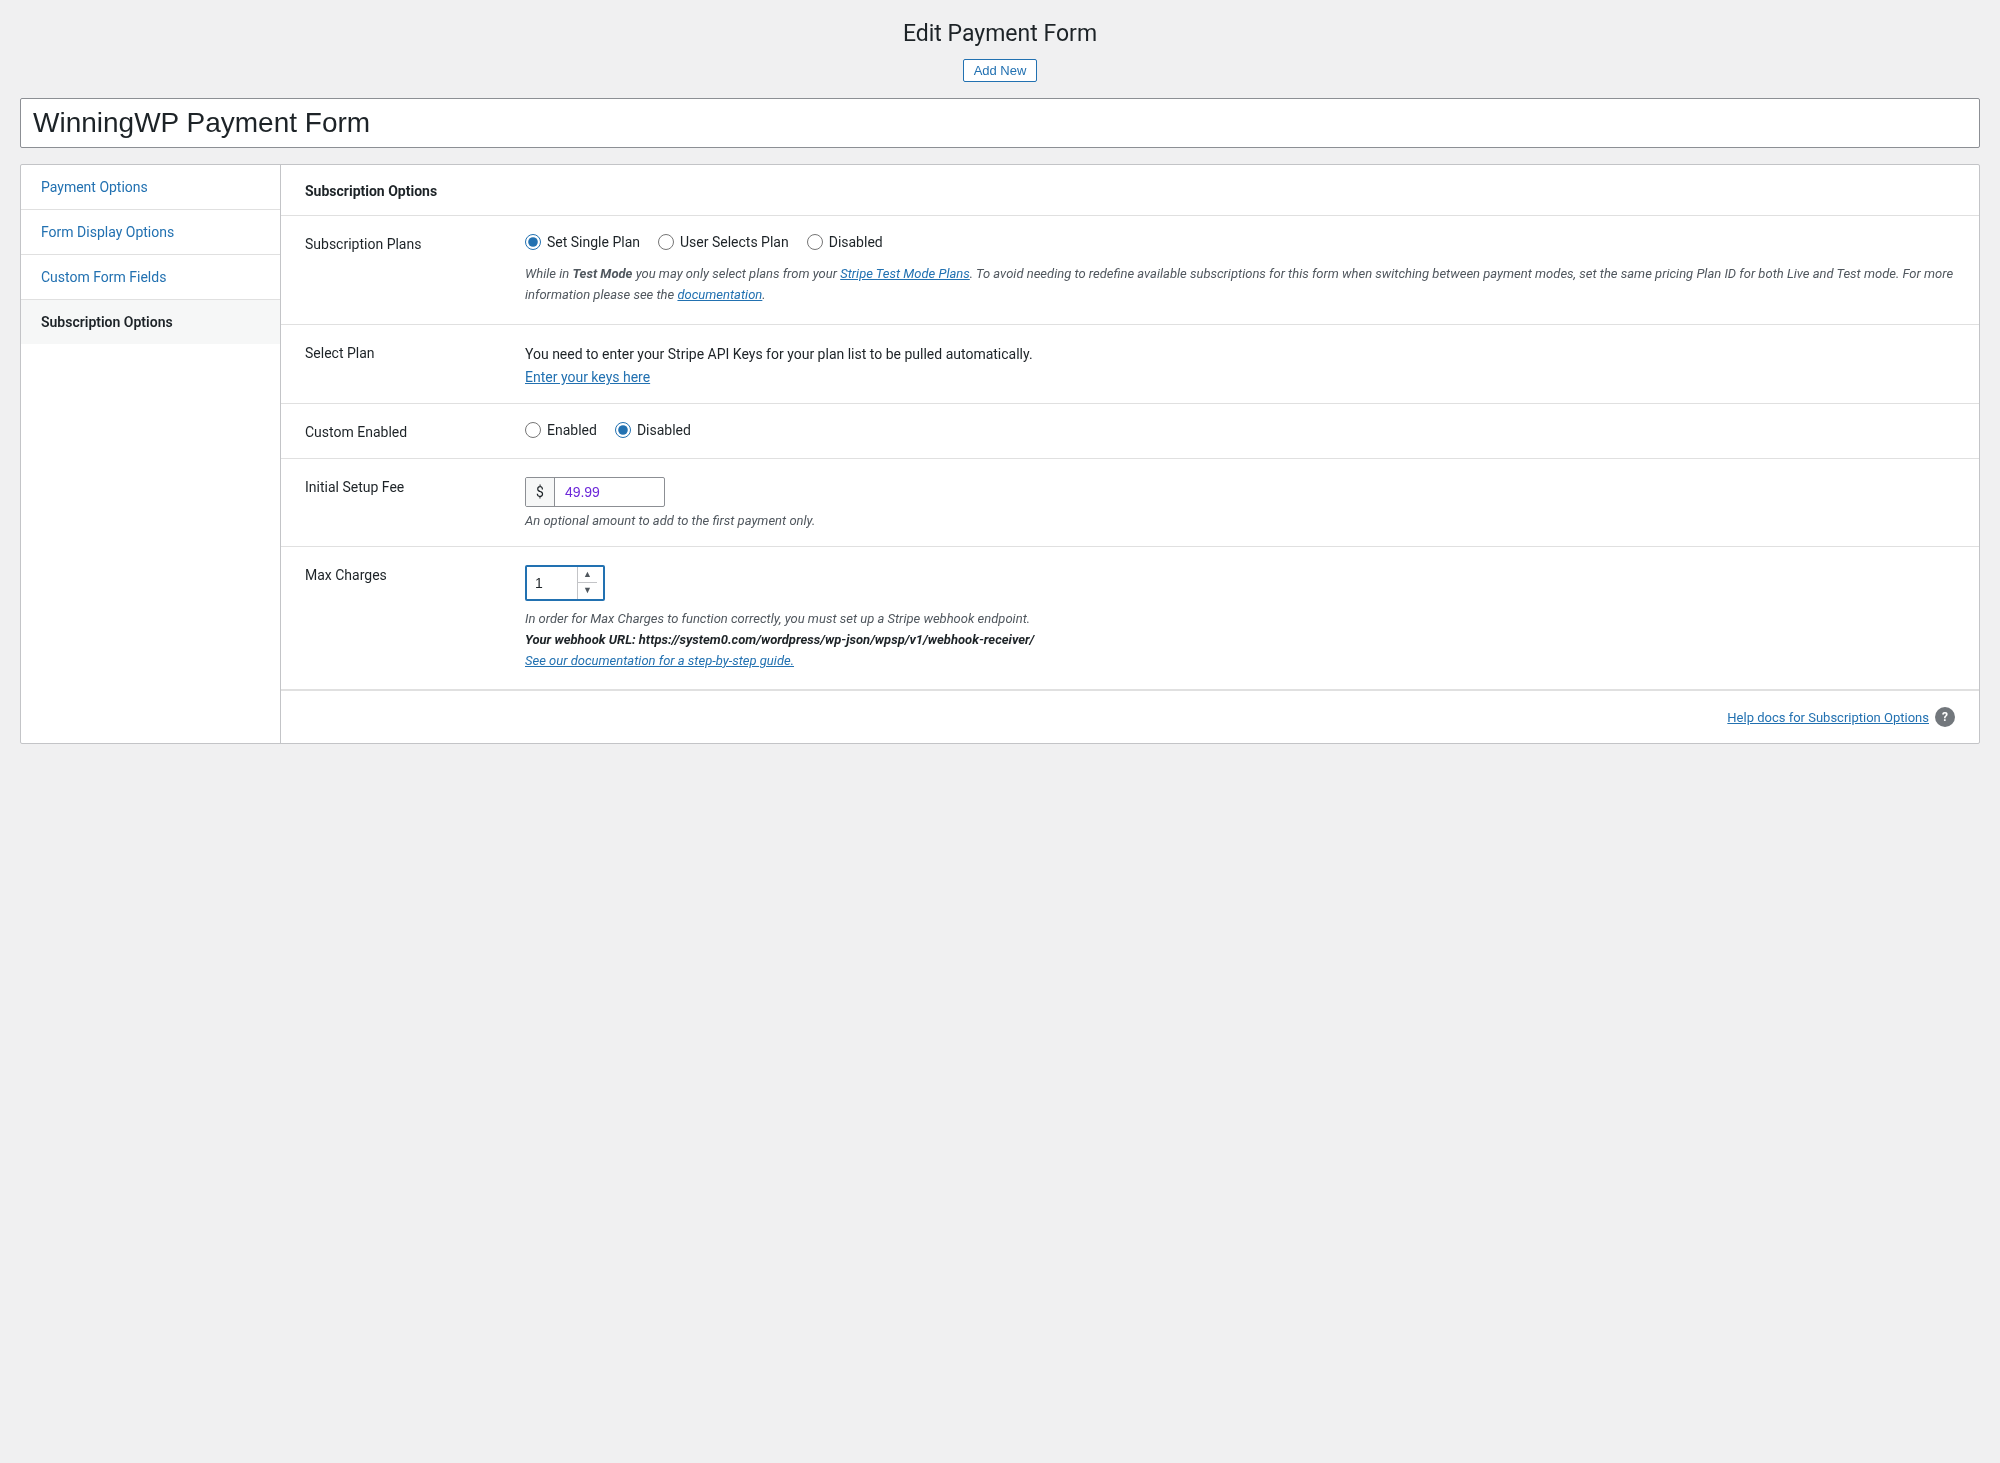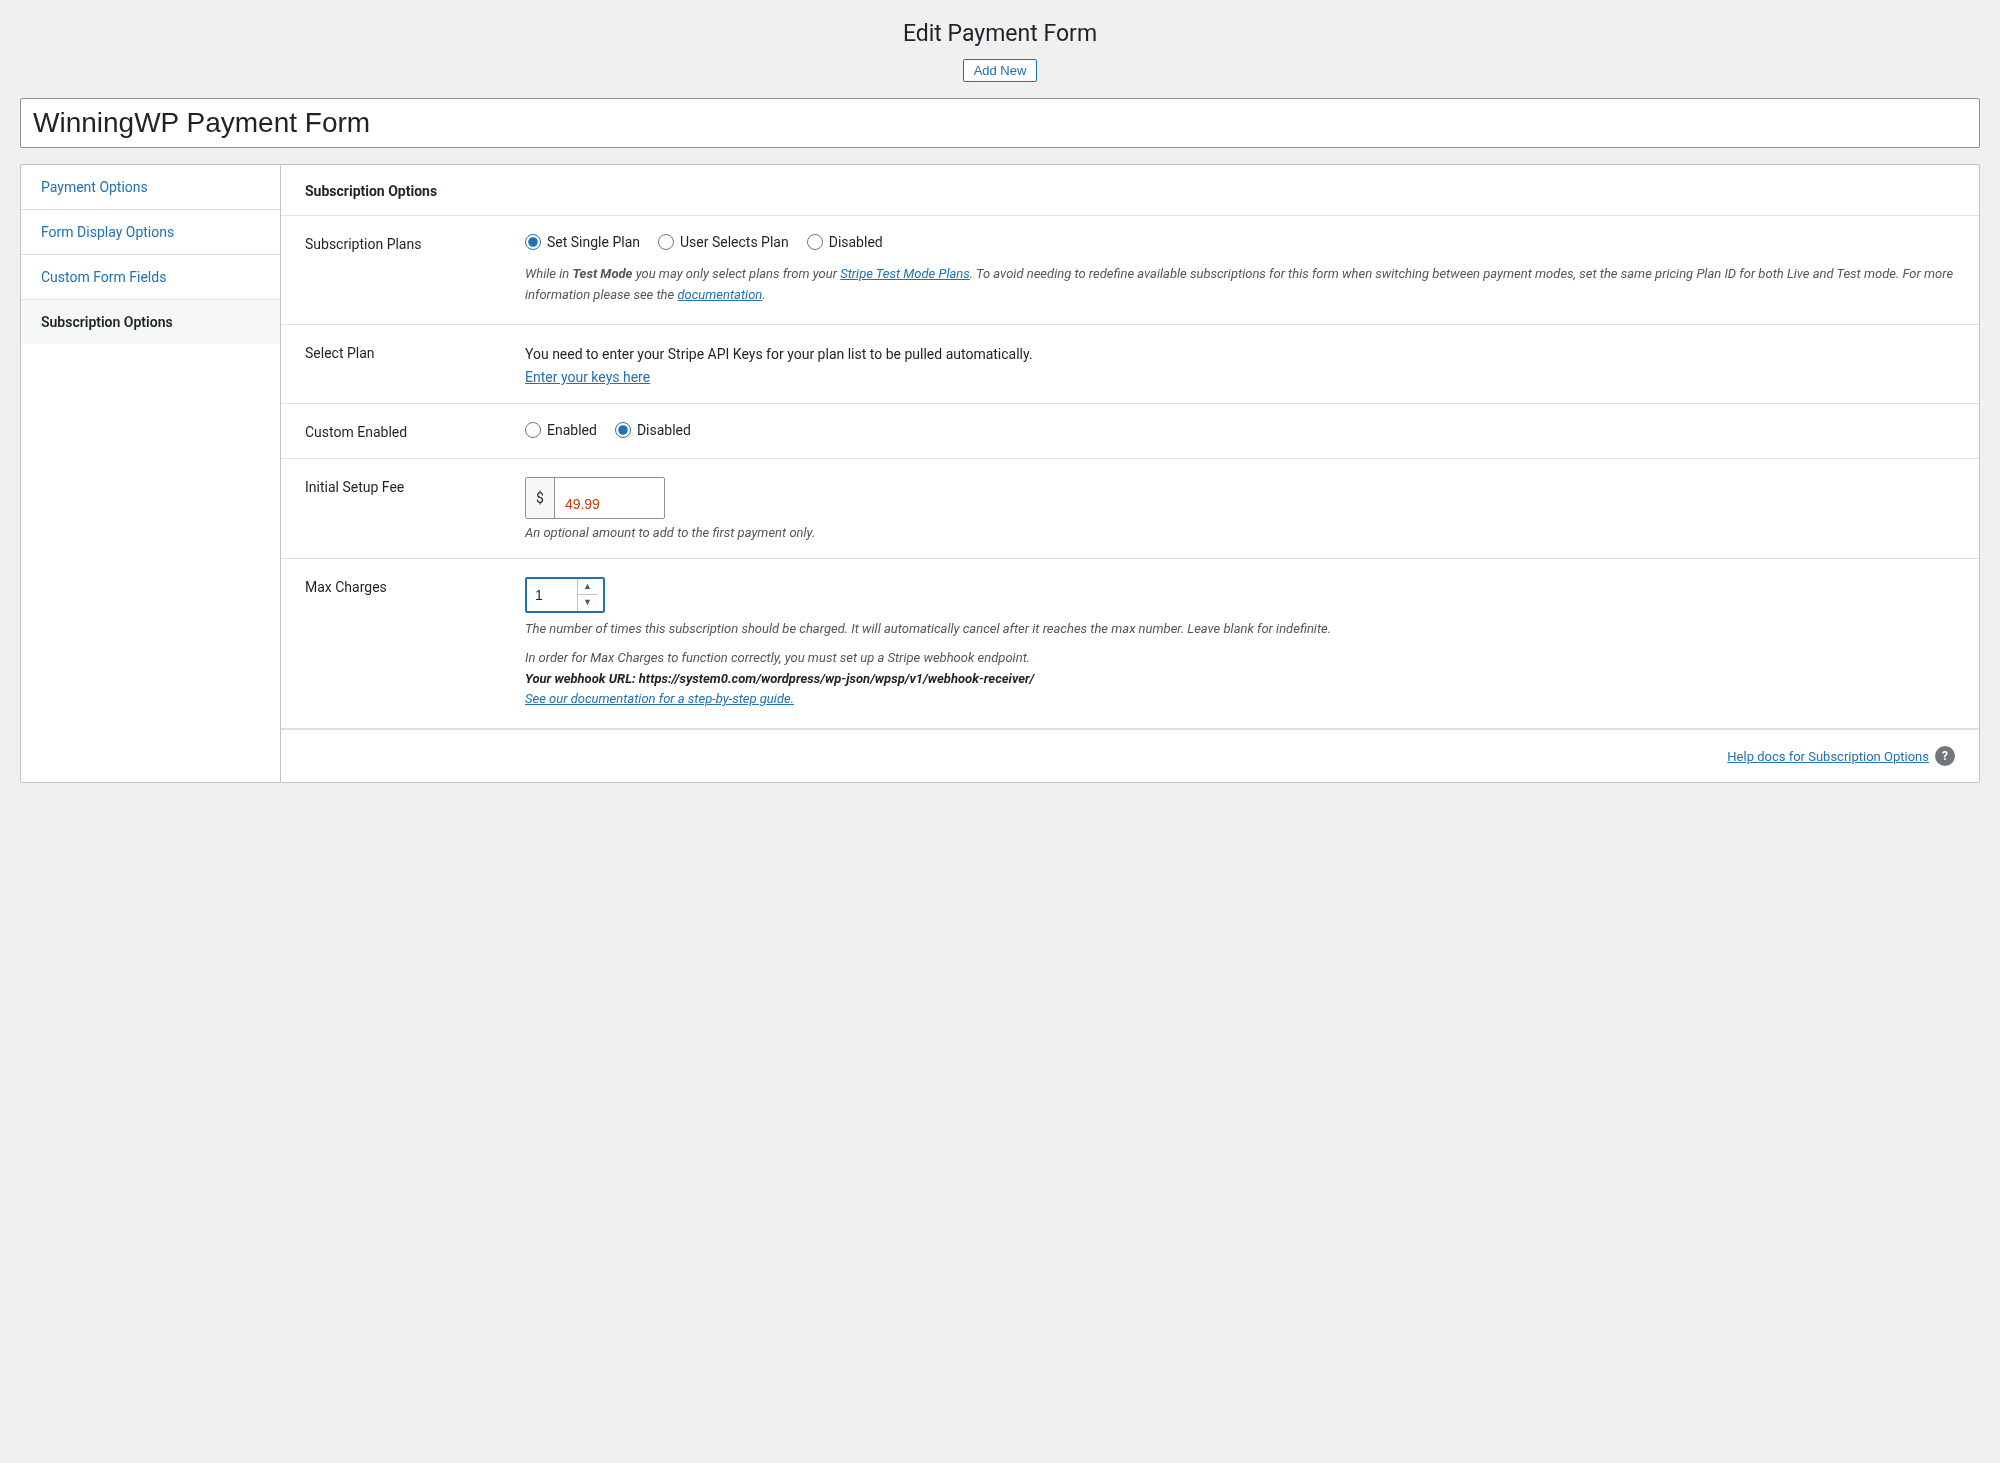--- a/index.html
+++ b/index.html
@@ -200,10 +200,9 @@
       border: none;
       padding: 6px 10px;
       font-size: 14px;
-      color: #c2410c;
+      color: #6d28d9;
       outline: none;
       width: 90px;
-      margin-top: 12px;
     }
 
     .field-description {

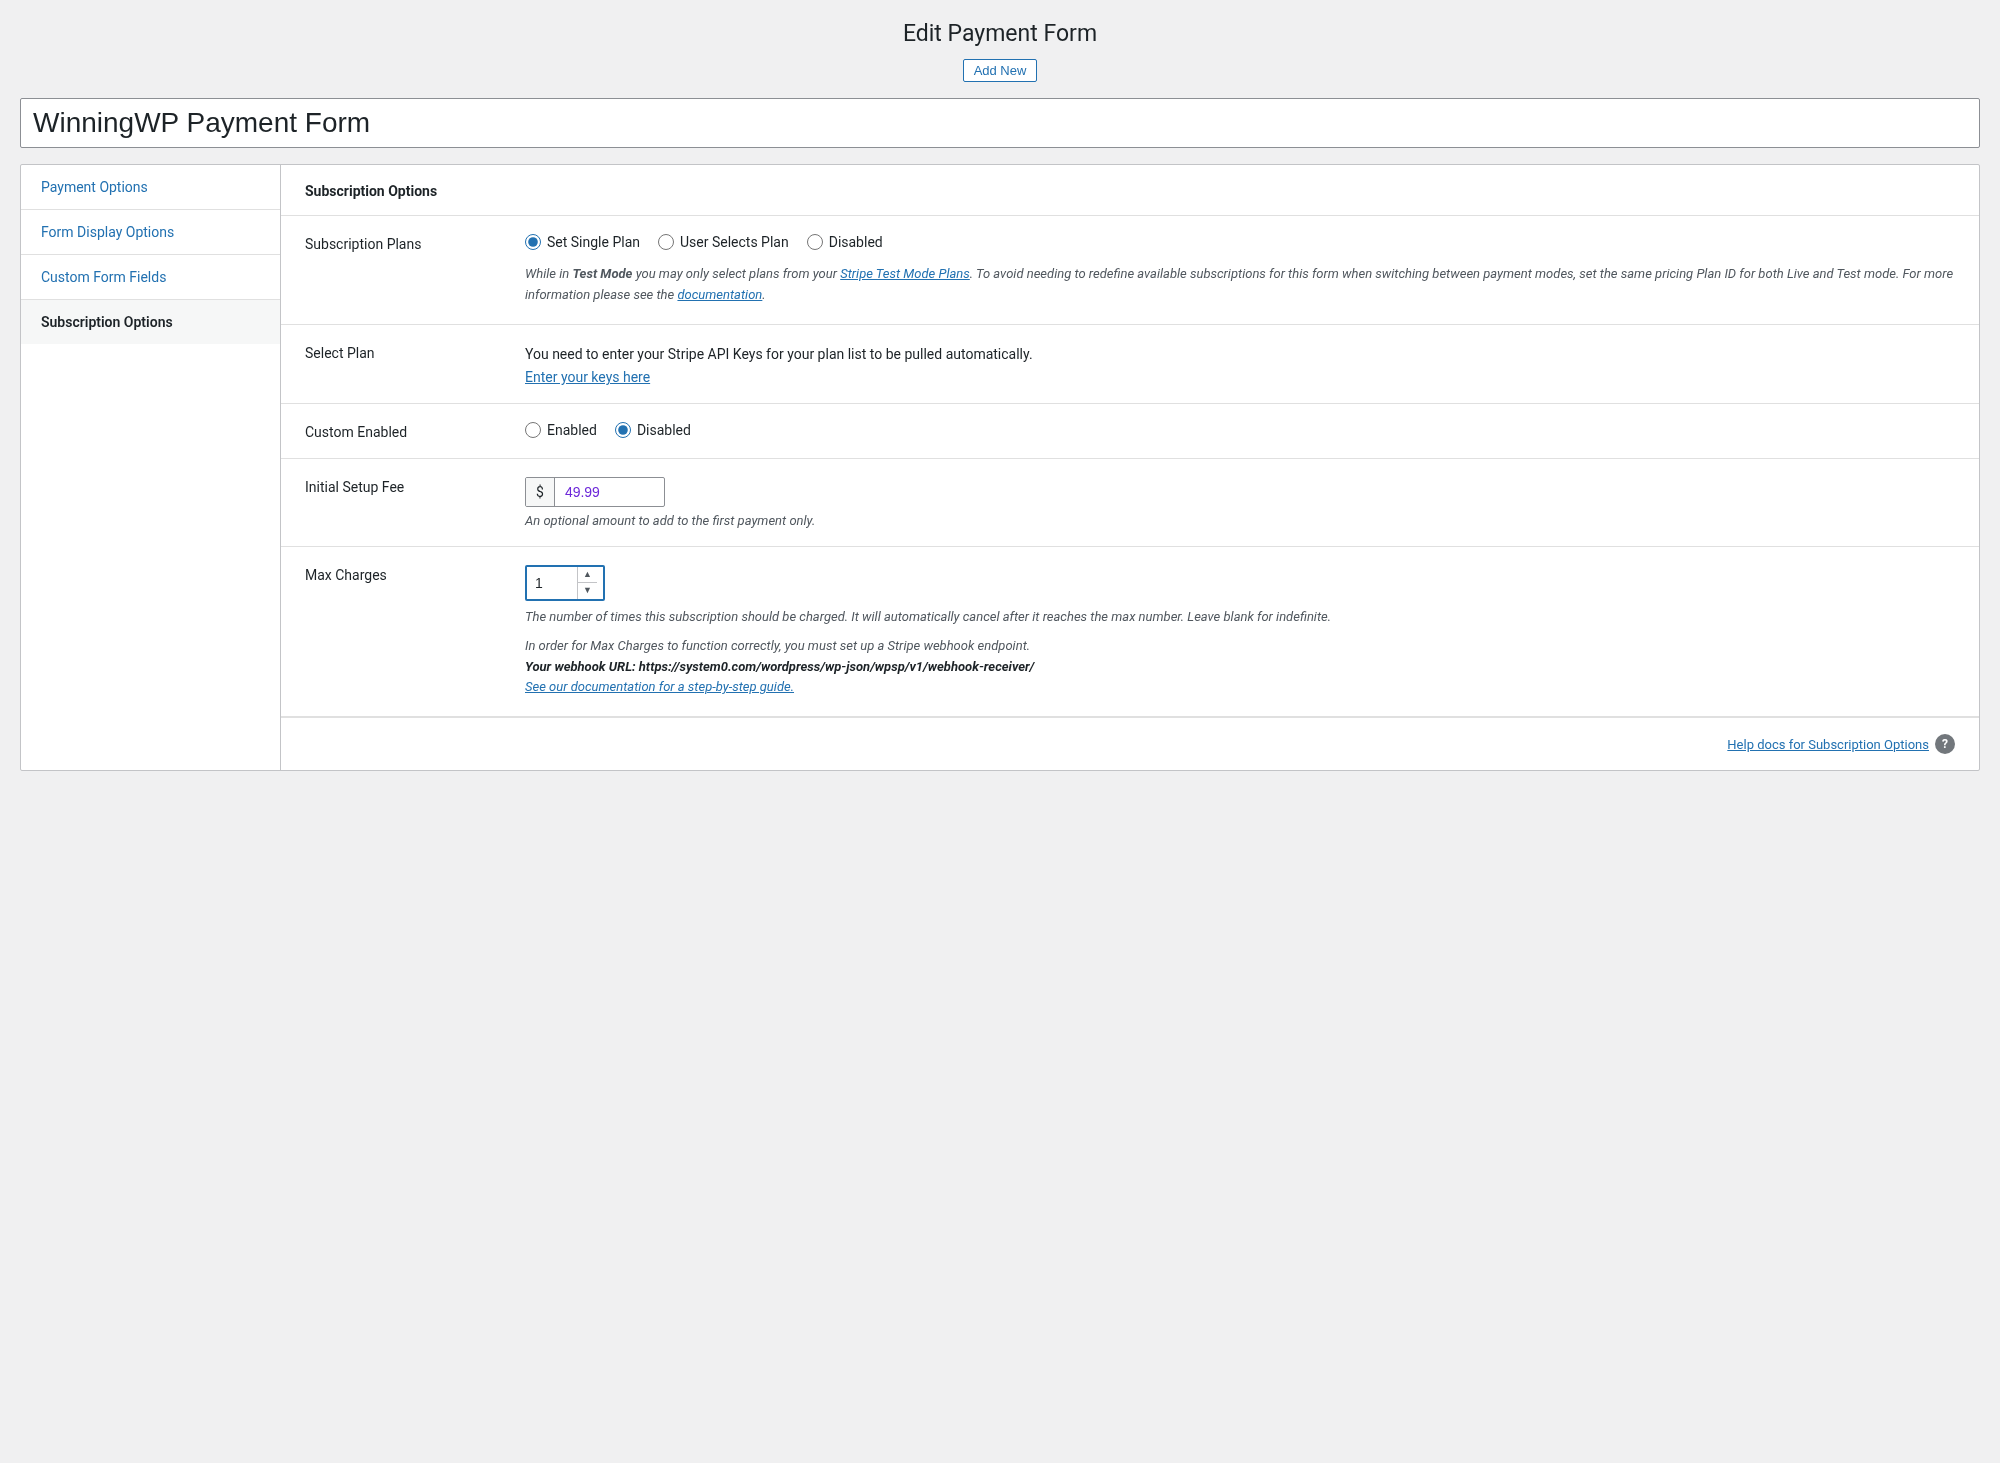--- a/index.html
+++ b/index.html
@@ -401,7 +401,6 @@
             <button class="spinner-btn">▼</button>
           </div>
         </div>
-        <p class="max-charges-desc">The number of times this subscription should be charged. It will automatically cancel after it reaches the max number. Leave blank for indefinite.</p>
         <p class="webhook-text">
           <span>In order for Max Charges to function correctly, you must set up a Stripe webhook endpoint.</span><br>
           <strong>Your webhook URL: https://system0.com/wordpress/wp-json/wpsp/v1/webhook-receiver/</strong><br>

